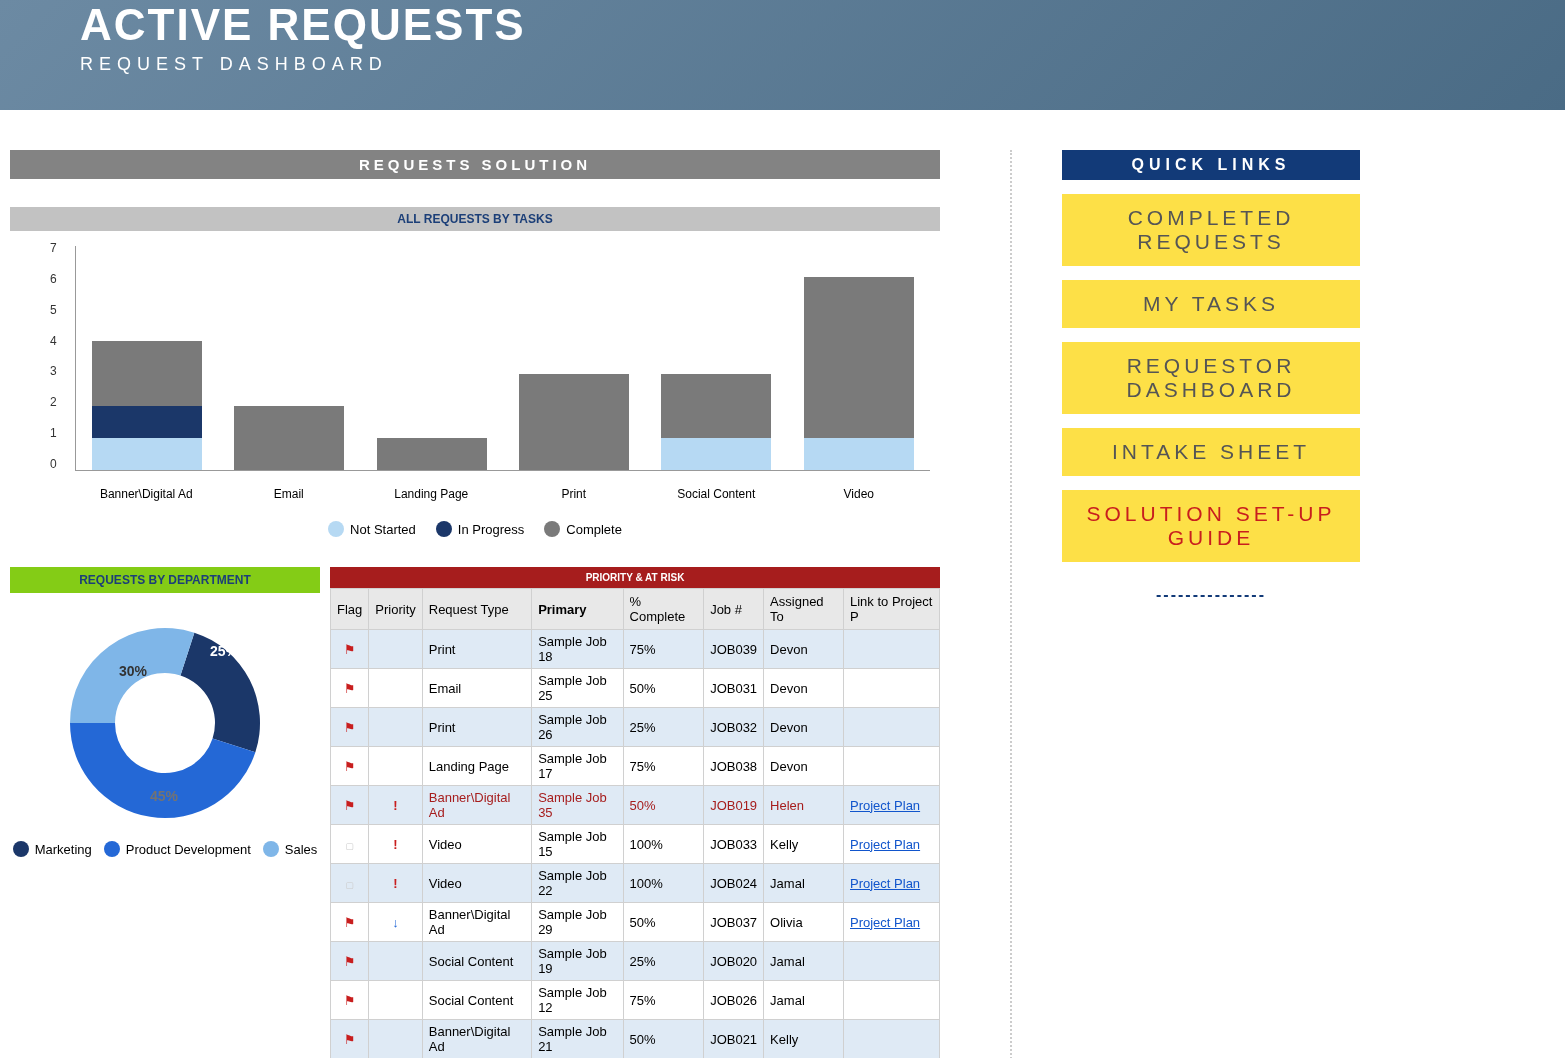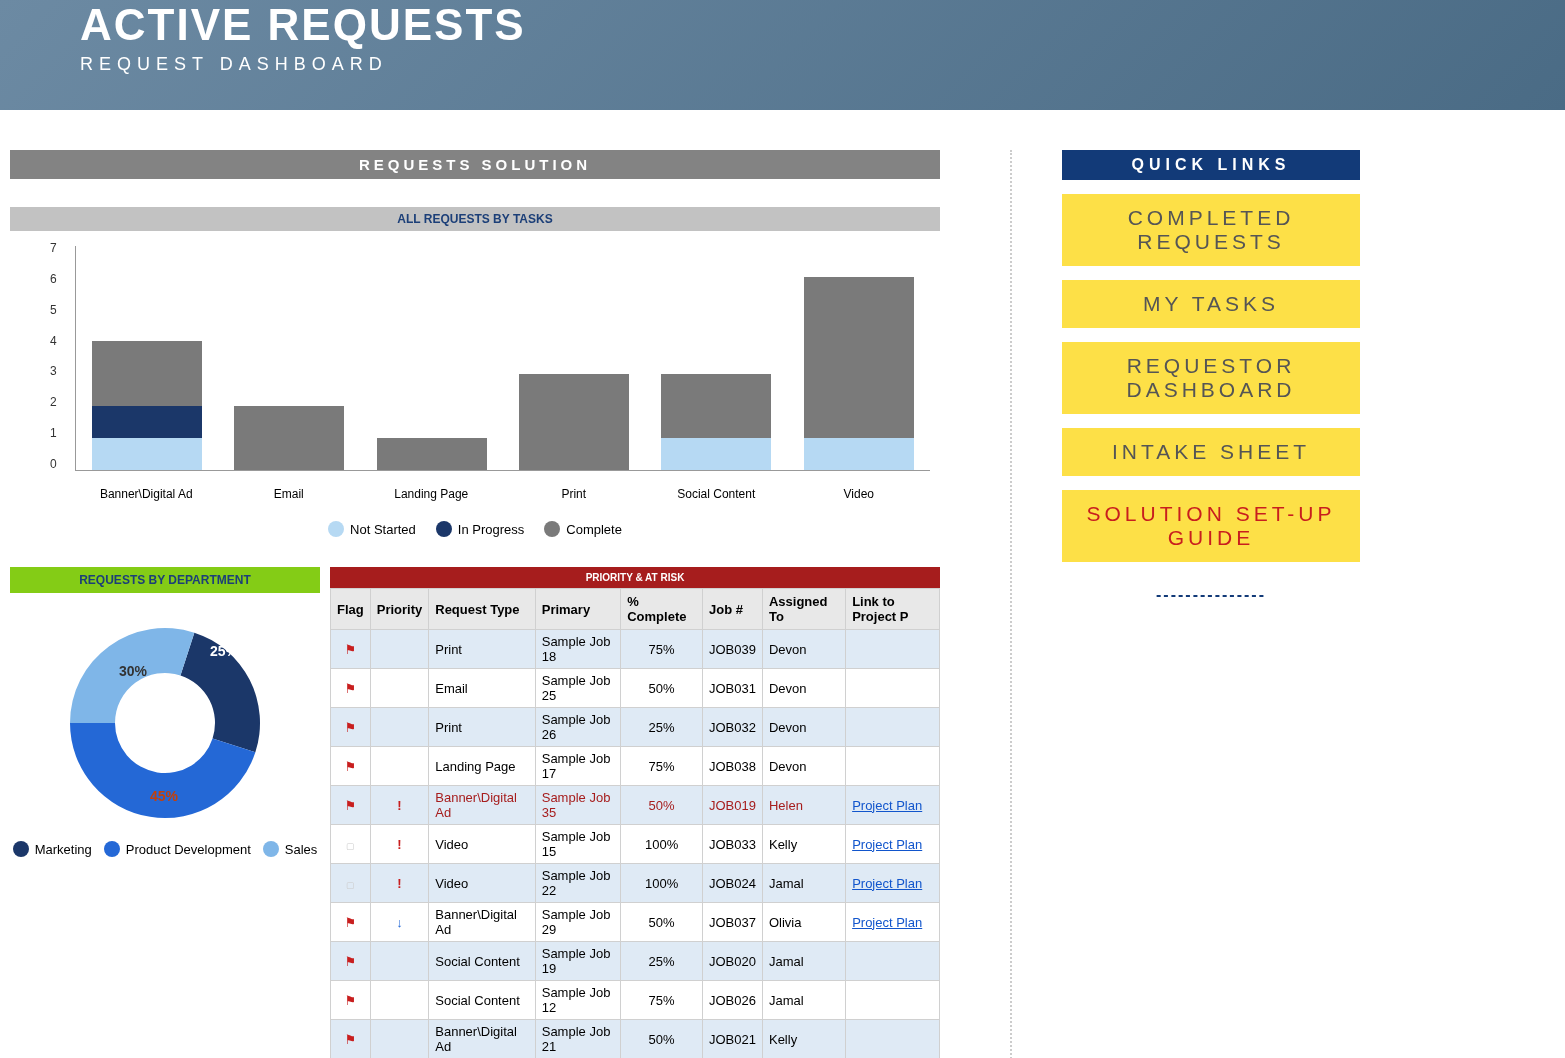--- a/index.html
+++ b/index.html
@@ -37,7 +37,7 @@
   .table-col { flex: 1; }
   .tbl-header { background: #a61d1d; color: #fff; text-align: center; padding: 5px; font-size: 10px; font-weight: 600; }
   table { width: 100%; border-collapse: collapse; font-size: 13px; }
-  th { background: #e8e8e8; text-align: left; padding: 5px 6px; font-weight: 700; border: 1px solid #d0d0d0; }
+  th { background: #e8e8e8; text-align: left; padding: 5px 6px; font-weight: 400; border: 1px solid #d0d0d0; }
   td { padding: 4px 6px; border: 1px solid #d0d0d0; }
   tr.eb td { background: #dfeaf5; }
   tr.risky td { color: #a61d1d; }

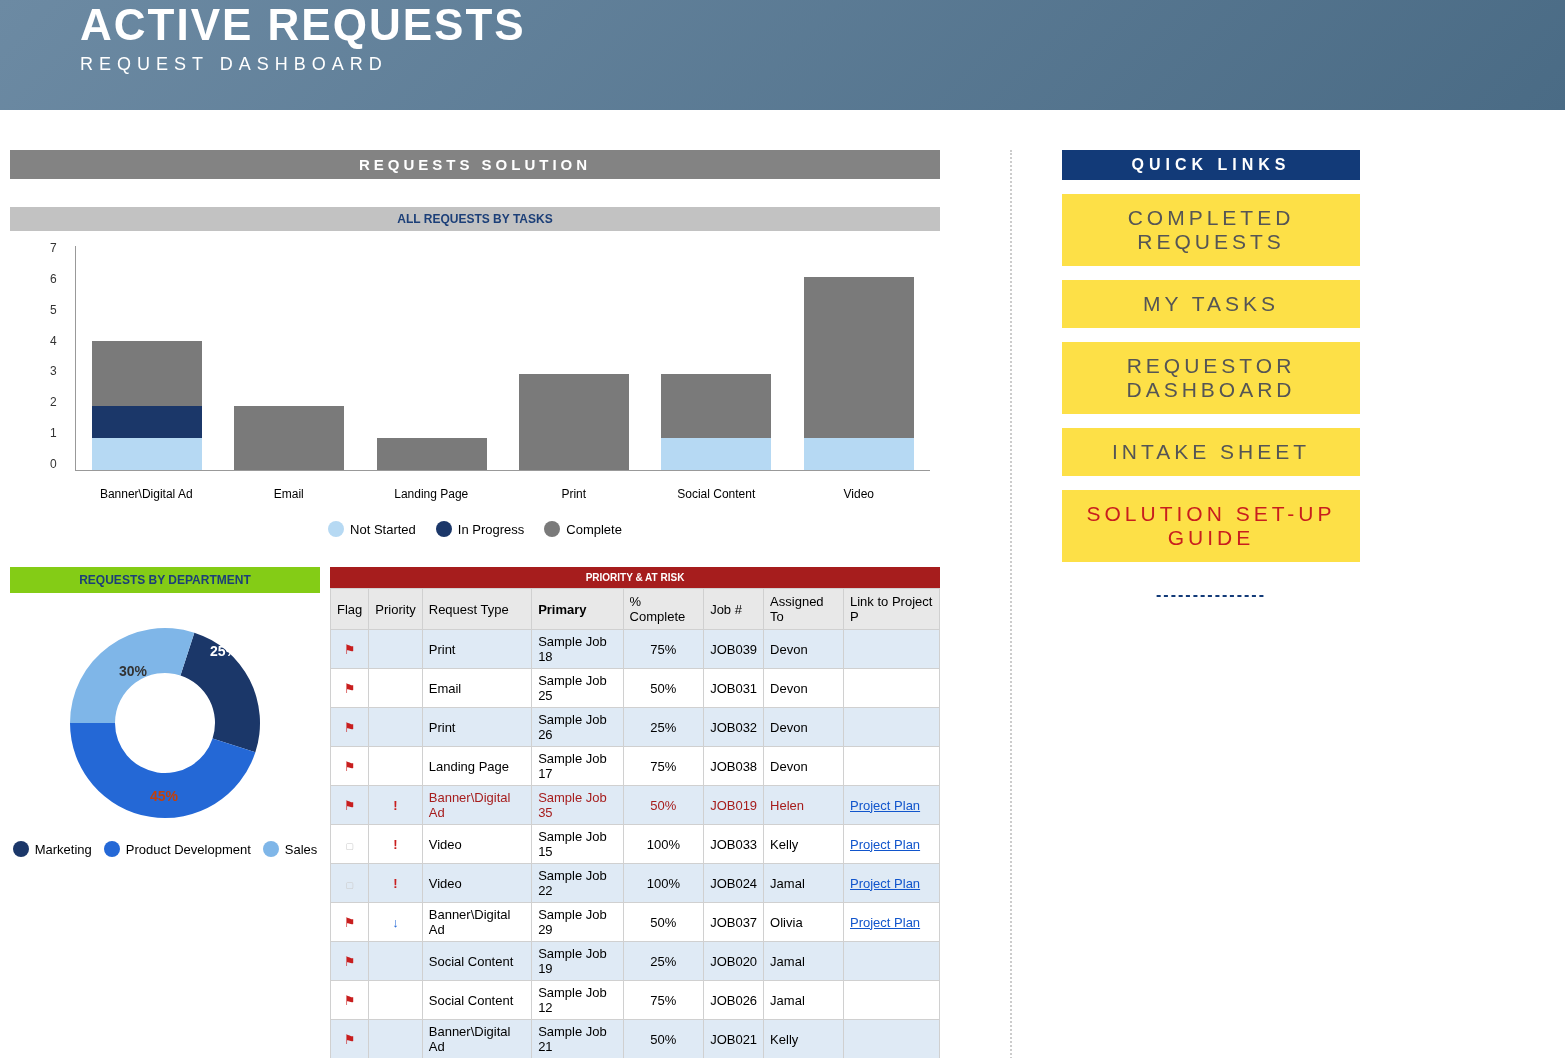--- a/index.html
+++ b/index.html
@@ -41,7 +41,7 @@
   td { padding: 4px 6px; border: 1px solid #d0d0d0; }
   tr.eb td { background: #dfeaf5; }
   tr.risky td { color: #a61d1d; }
-  .pct { text-align: center; }
+  .pct { text-align: left; }
   .flag-cell { text-align: center; }
   .flag-on { color: #c81e1e; }
   .flag-off { color: #ccc; font-size: 9px; }

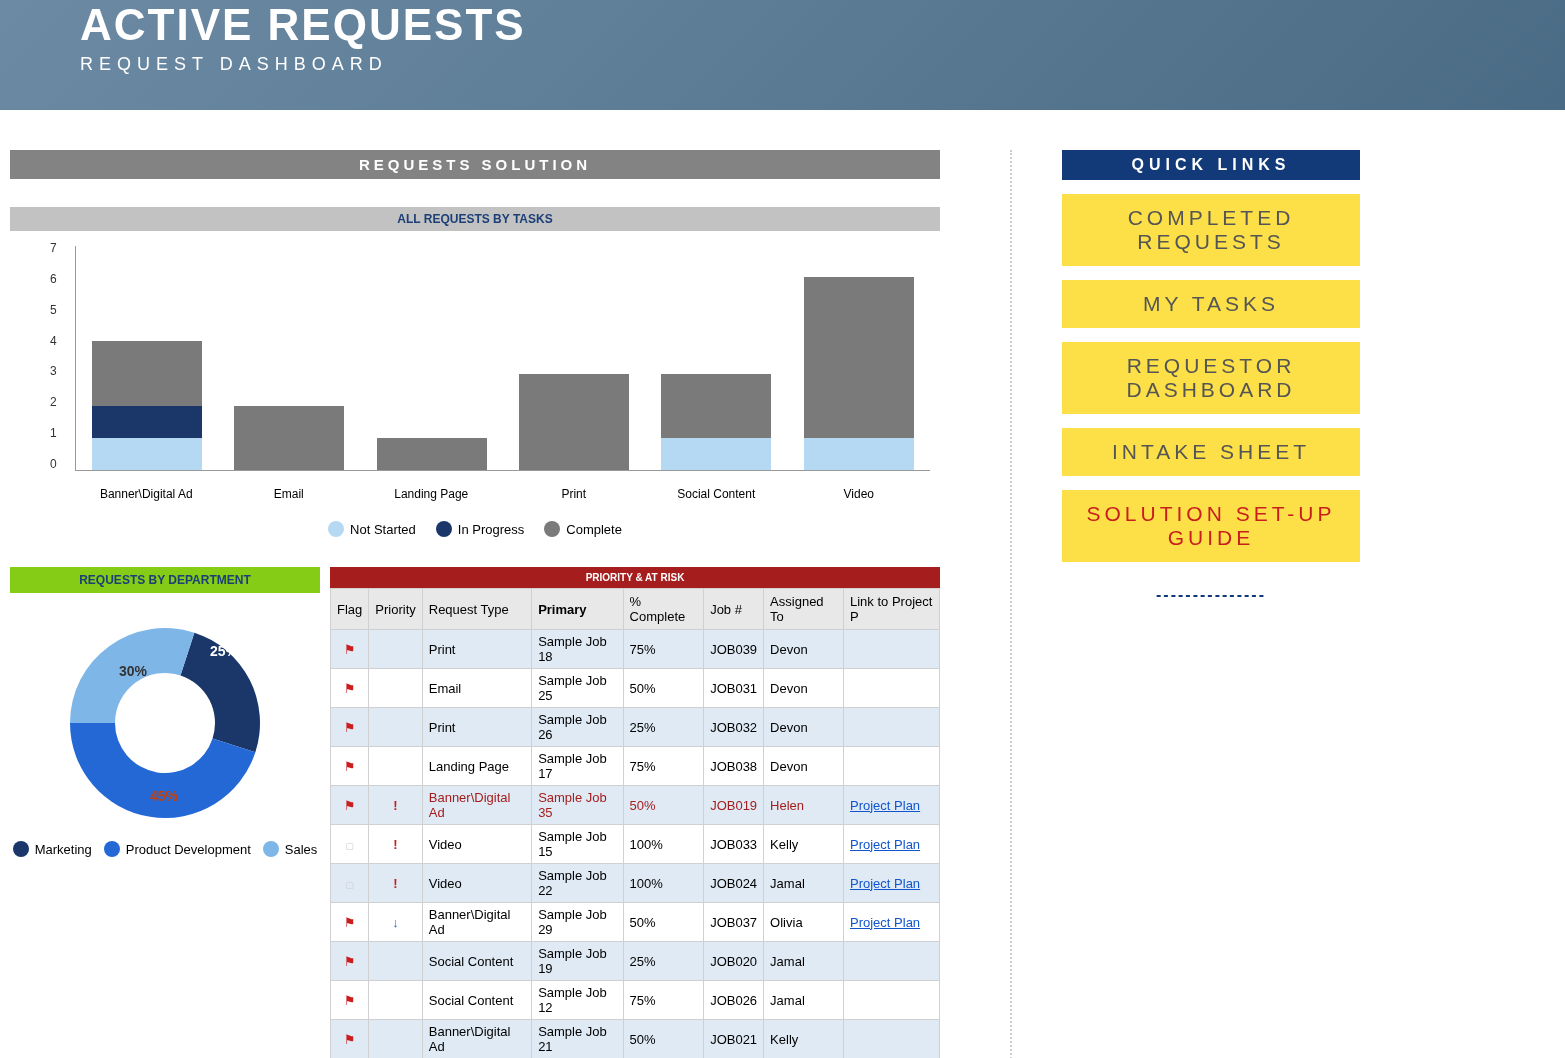--- a/index.html
+++ b/index.html
@@ -137,7 +137,7 @@
               <path d="M35,110.00000000000001 A95,95 0 0 1 159.35661446562,19.649630951960404 L145.45084971874735,62.44717418524232 A50,50 0 0 0 80,110 Z" fill="#7fb6e8"></path>
             </svg>
           <div class="donut-label" style="top:30px; left:175px; color:#fff;">25%</div>
-          <div class="donut-label" style="top:175px; left:115px; color:#c2410c;">45%</div>
+          <div class="donut-label" style="top:175px; left:115px; color:#737373;">45%</div>
           <div class="donut-label" style="top:50px; left:60px; color:#333;margin-left:24px;">30%</div>
         </div>
         <div class="dept-legend" id="dept-legend">

